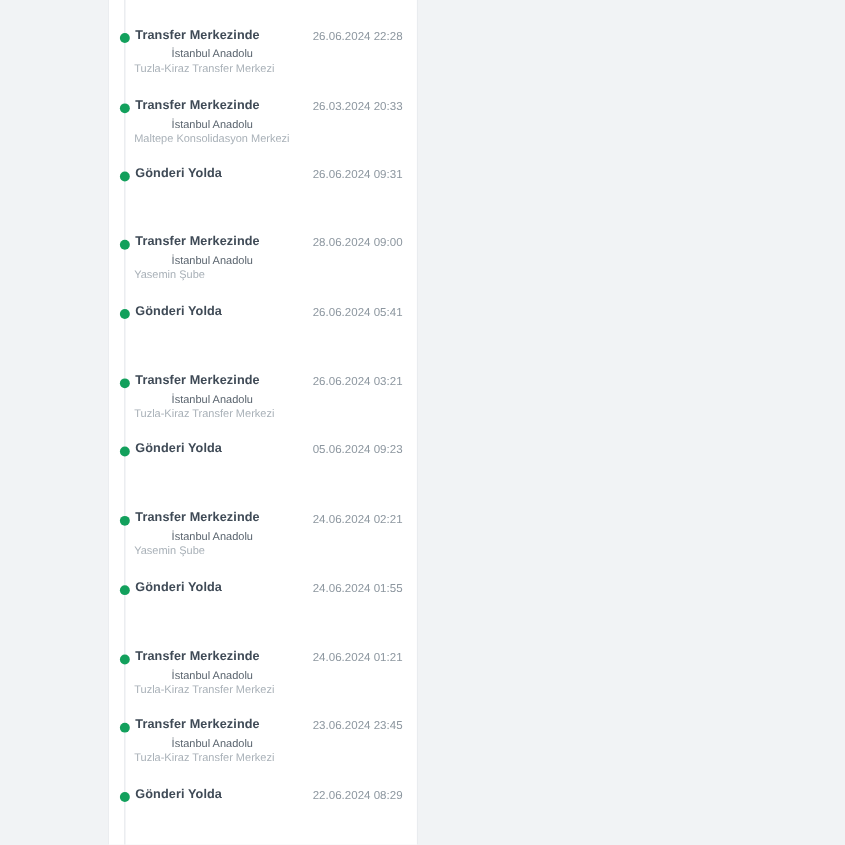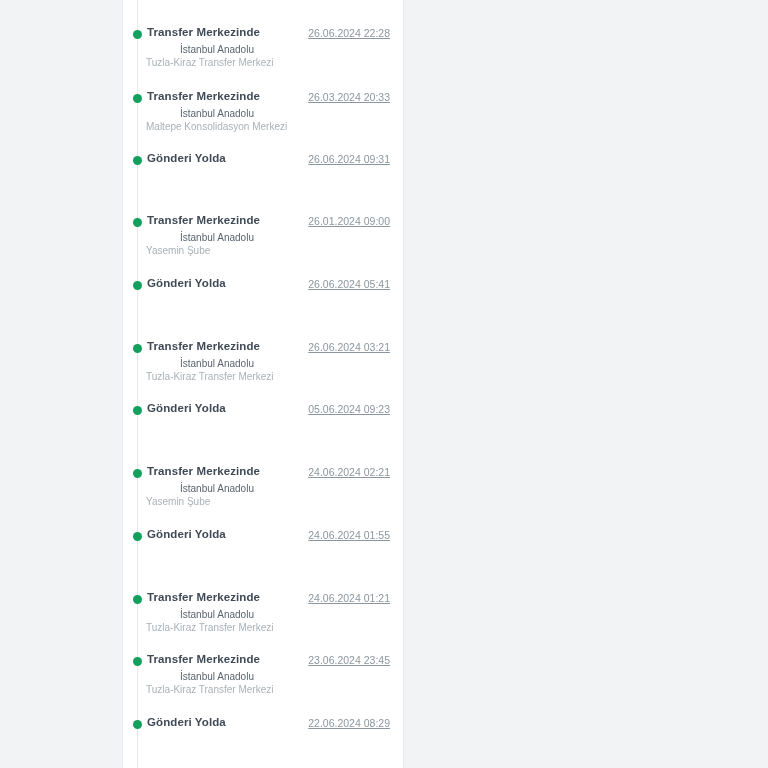--- a/index.html
+++ b/index.html
@@ -16,7 +16,6 @@
     width: 700px;
     height: 768px;
     background: #f1f3f5;
-    margin-left: 24px;
   }
   
   .panel {

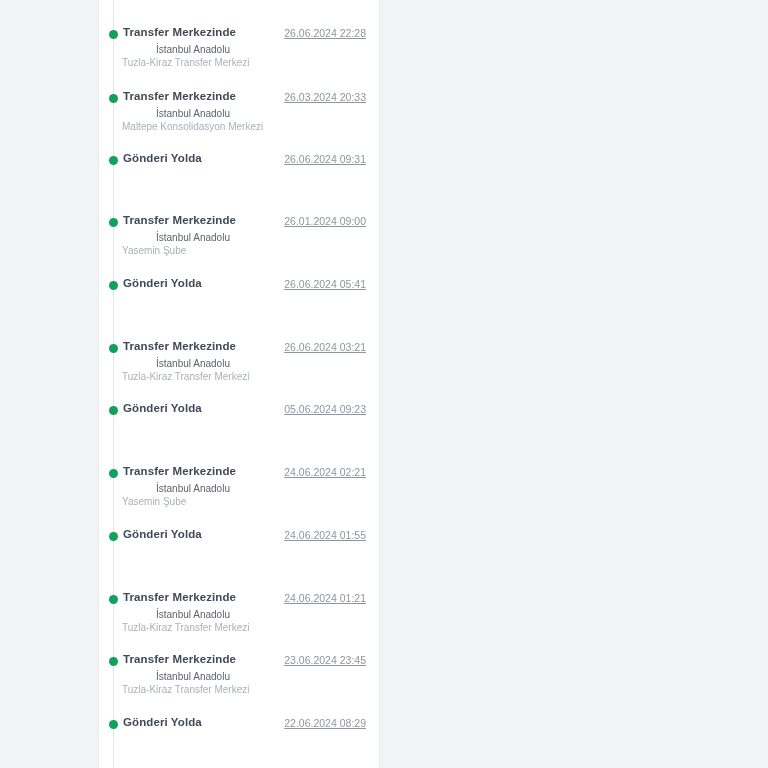--- a/index.html
+++ b/index.html
@@ -81,7 +81,6 @@
     font-size: 10.5px;
     color: #8c969f;
     white-space: nowrap;
-    text-decoration: underline;
   }
   .loc1 {
     position: absolute;

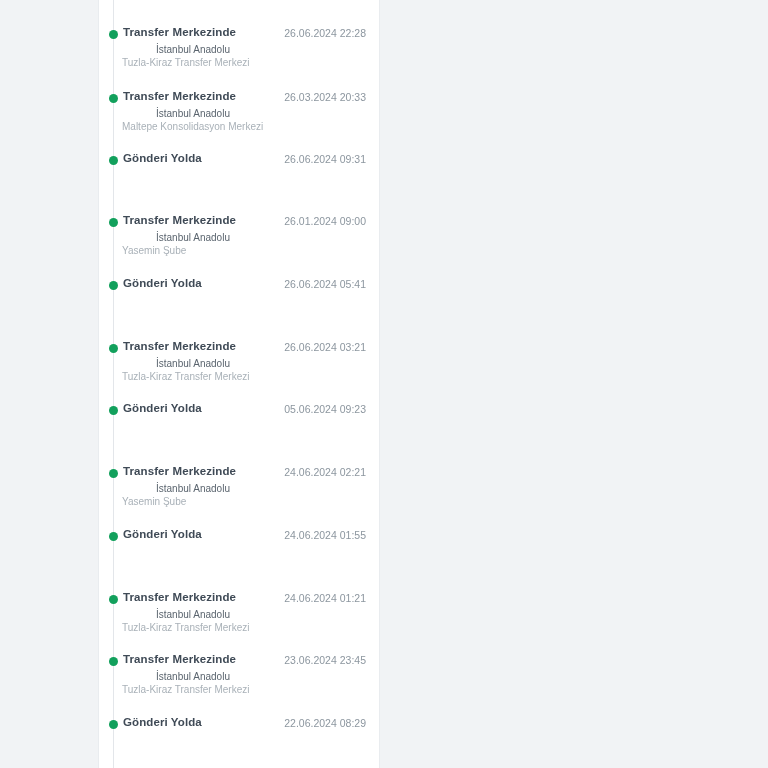--- a/index.html
+++ b/index.html
@@ -136,7 +136,7 @@
         <div class="dot"></div>
         <div class="row">
           <div class="title">Transfer Merkezinde</div>
-          <div class="date">26.01.2024 09:00</div>
+          <div class="date">28.06.2024 09:00</div>
         </div>
         <div class="loc1">İstanbul Anadolu</div>
         <div class="loc2">Yasemin Şube</div>

